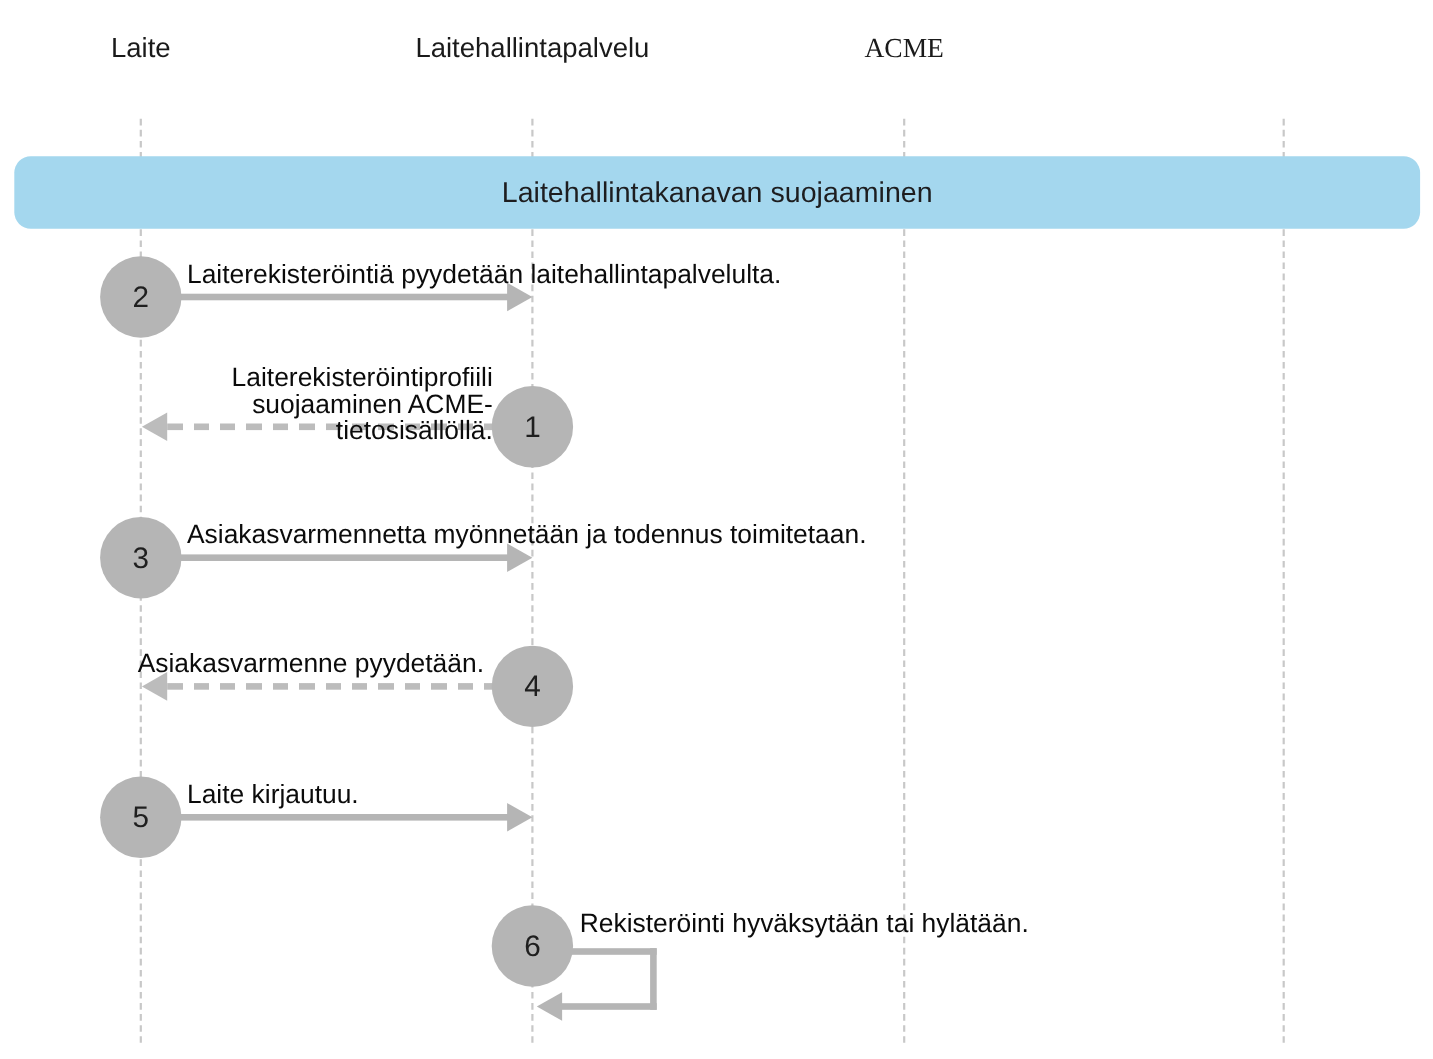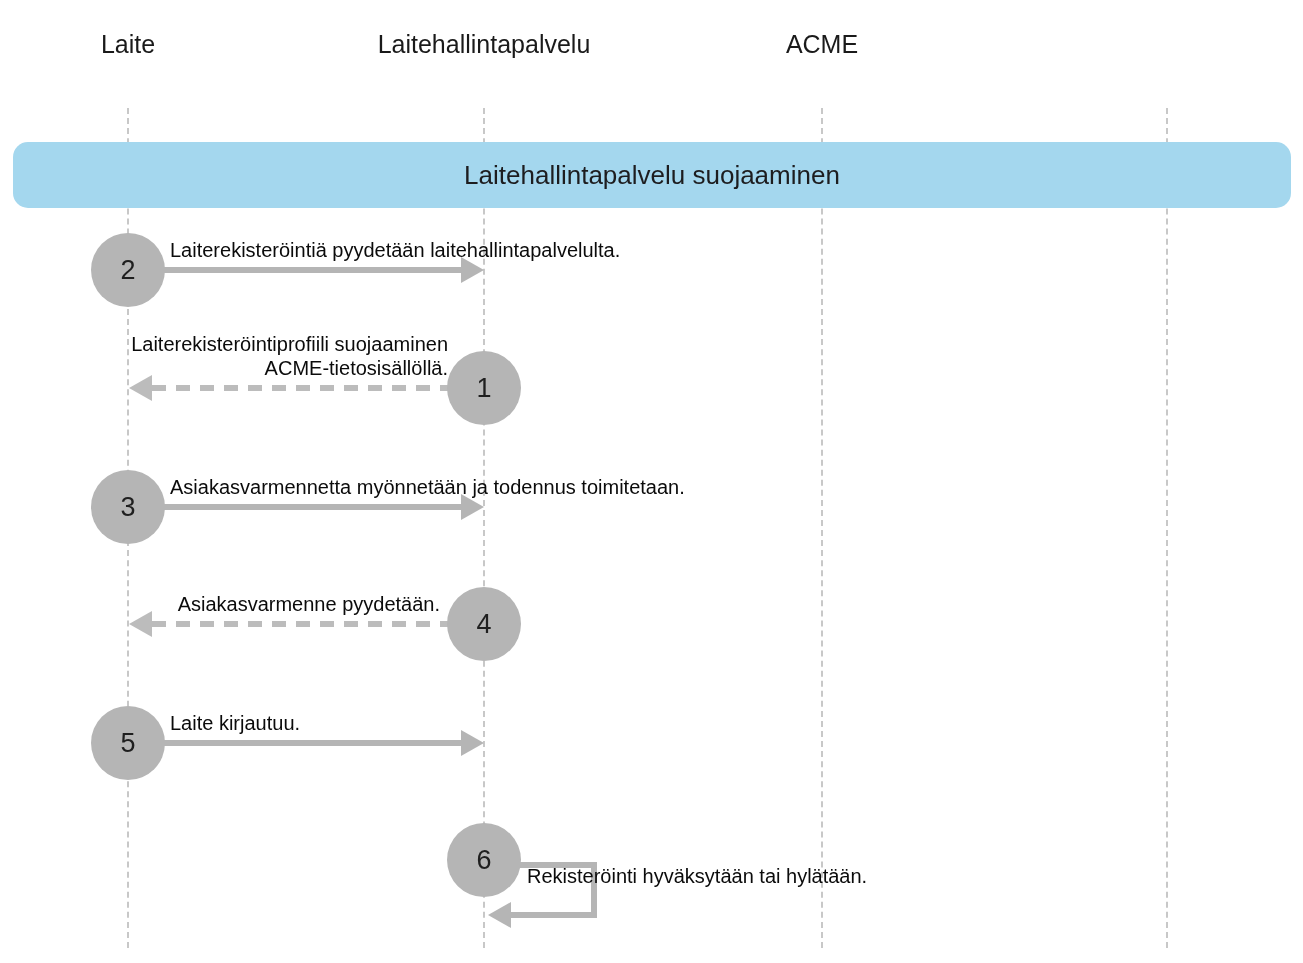--- a/index.html
+++ b/index.html
@@ -120,7 +120,7 @@
 
   <div class="actor-label" style="left:344px; width:280px;">Laitehallintapalvelu</div>
   <div class="actor-label" style="left:8px; width:240px;">Laite</div>
-  <div class="actor-label" style="left:712px; width:220px;">ACME</div>
+  <div class="actor-label" style="left:712px; width:220px;font-family:Liberation Serif, serif;">ACME</div>
 
   <div class="lifeline" style="left:127px;"></div>
   <div class="lifeline" style="left:483px;"></div>

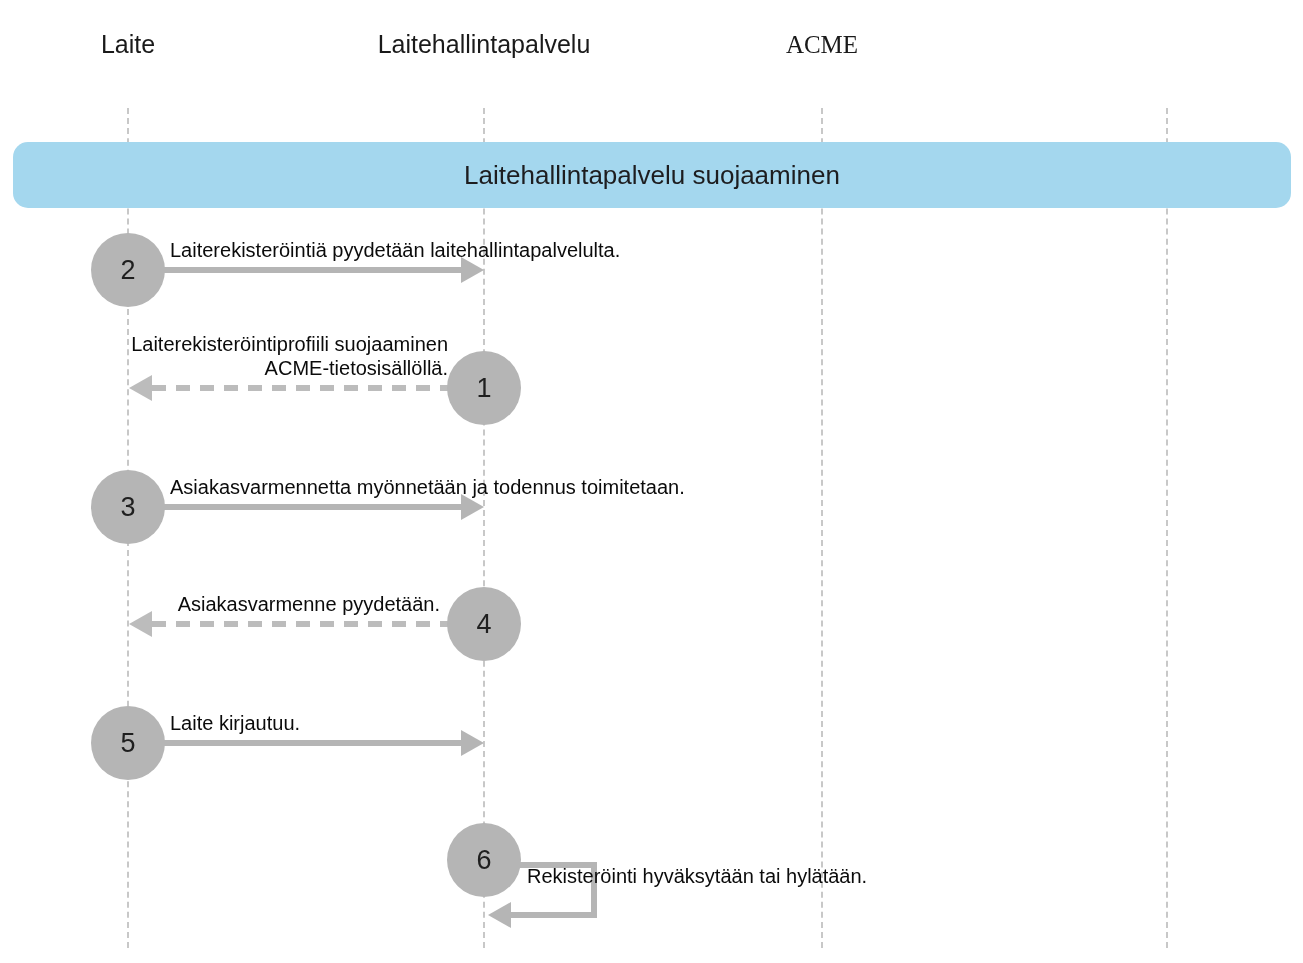--- a/index.html
+++ b/index.html
@@ -128,7 +128,7 @@
   <div class="lifeline" style="left:1166px;"></div>
 
   <div class="banner">
-    <span>Laitehallintapalvelu suojaaminen</span>
+    <span>Laitehallintakanavan suojaaminen</span>
   </div>
 
   <div class="msg-label" style="left:170px; top:238px;">Laiterekisteröintiä pyydetään laitehallintapalvelulta.</div>

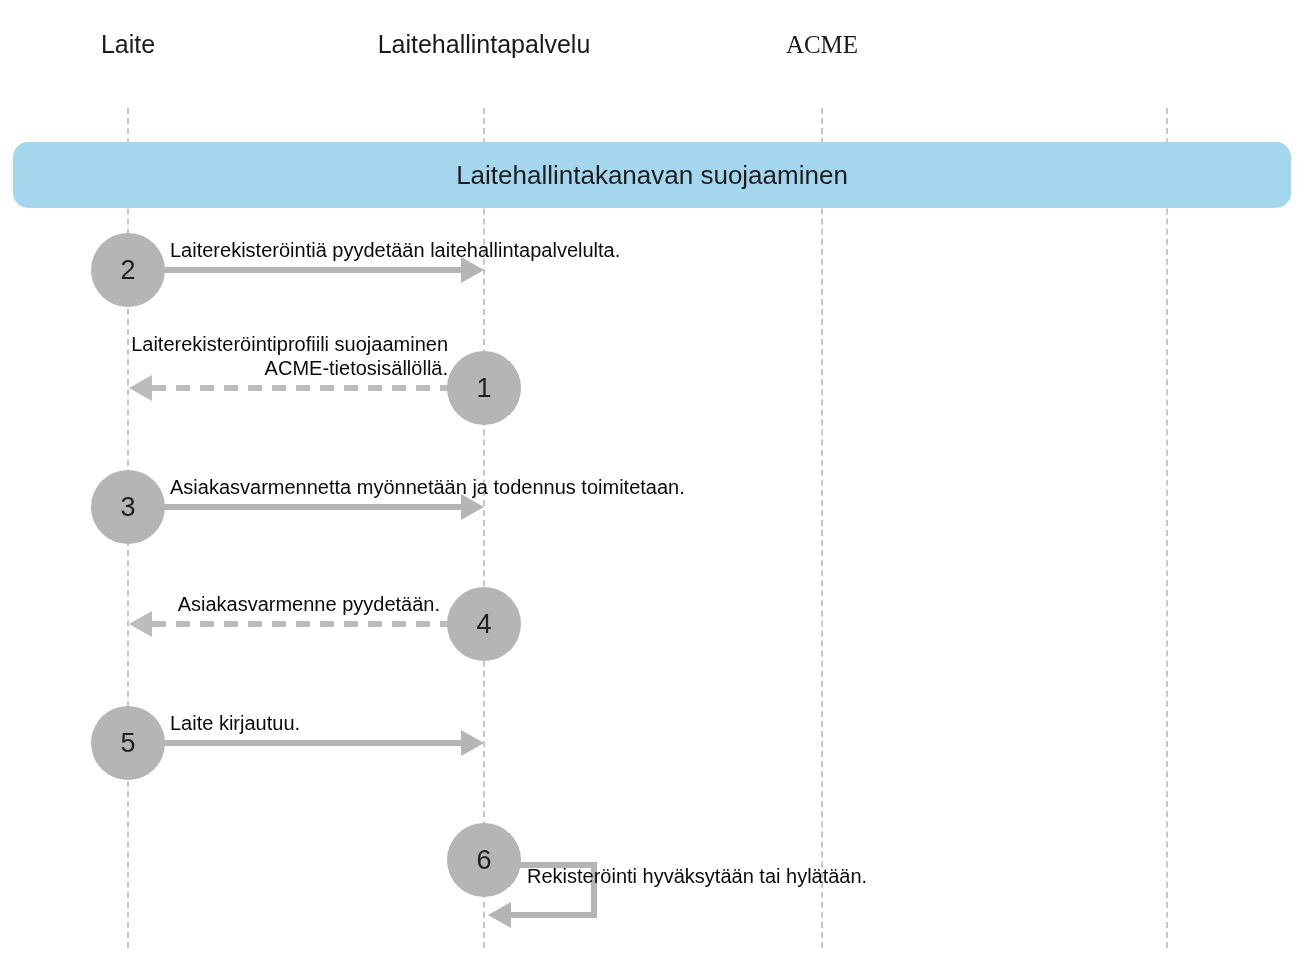--- a/index.html
+++ b/index.html
@@ -69,7 +69,7 @@
   }
   .msg-label {
     position: absolute;
-    font-size: 20px;
+    font-size: 24px;
     line-height: 24px;
     color: #0b0b0b;
     white-space: nowrap;

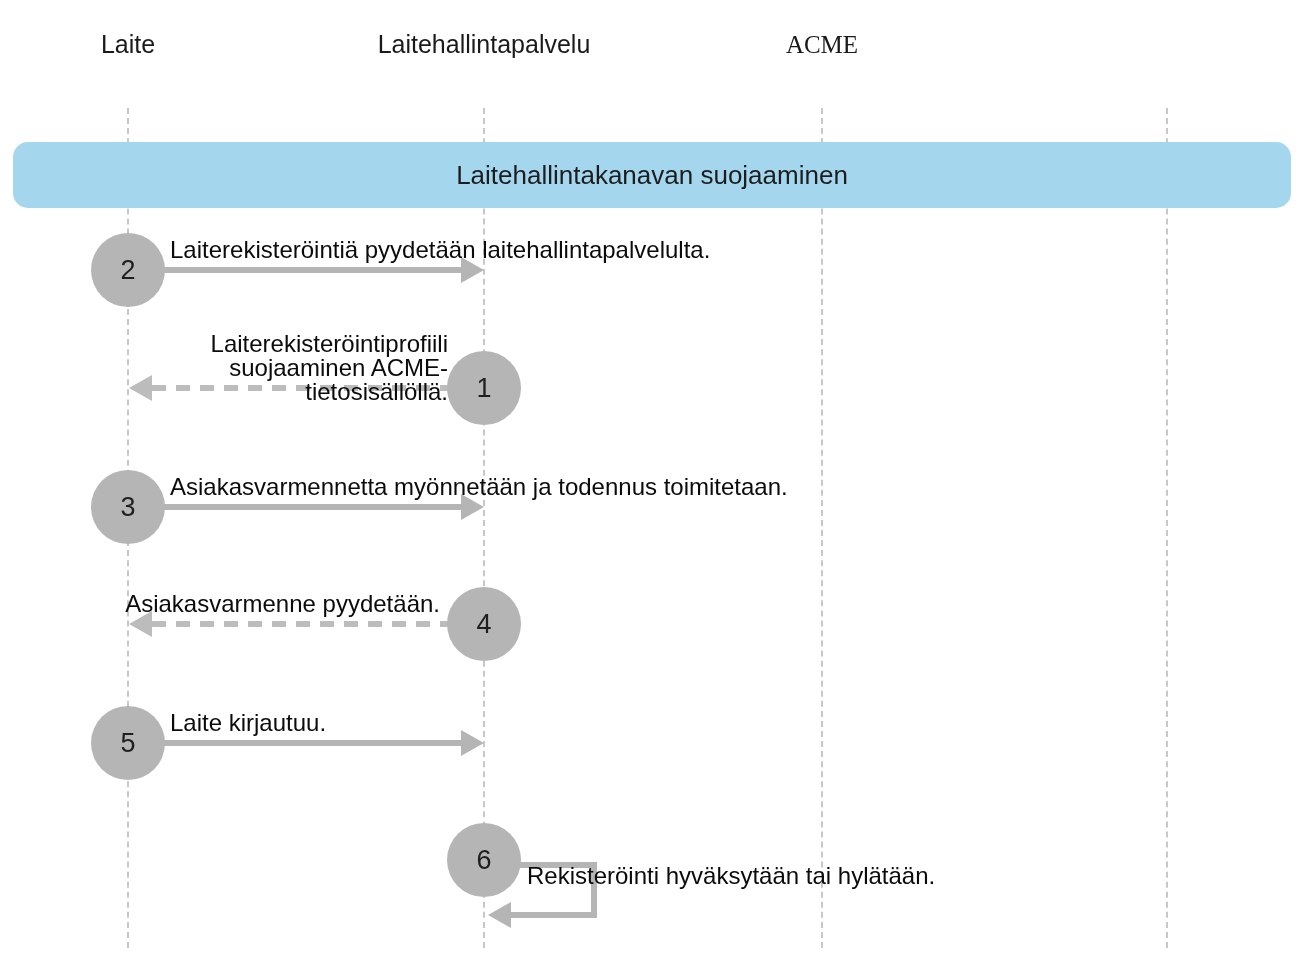--- a/index.html
+++ b/index.html
@@ -166,7 +166,7 @@
     <span>5</span>
   </div>
 
-  <div class="msg-label" style="left:527px; top:828px;margin-top:36px;">Rekisteröinti hyväksytään tai hylätään.</div>
+  <div class="msg-label" style="left:527px; top:828px;">Rekisteröinti hyväksytään tai hylätään.</div>
   <div class="arrow-line" style="left:500px; top:862px; width:97px;"></div>
   <div class="arrow-vline" style="left:591px; top:862px; height:56px;"></div>
   <div class="arrow-line" style="left:508px; top:912px; width:89px;"></div>

